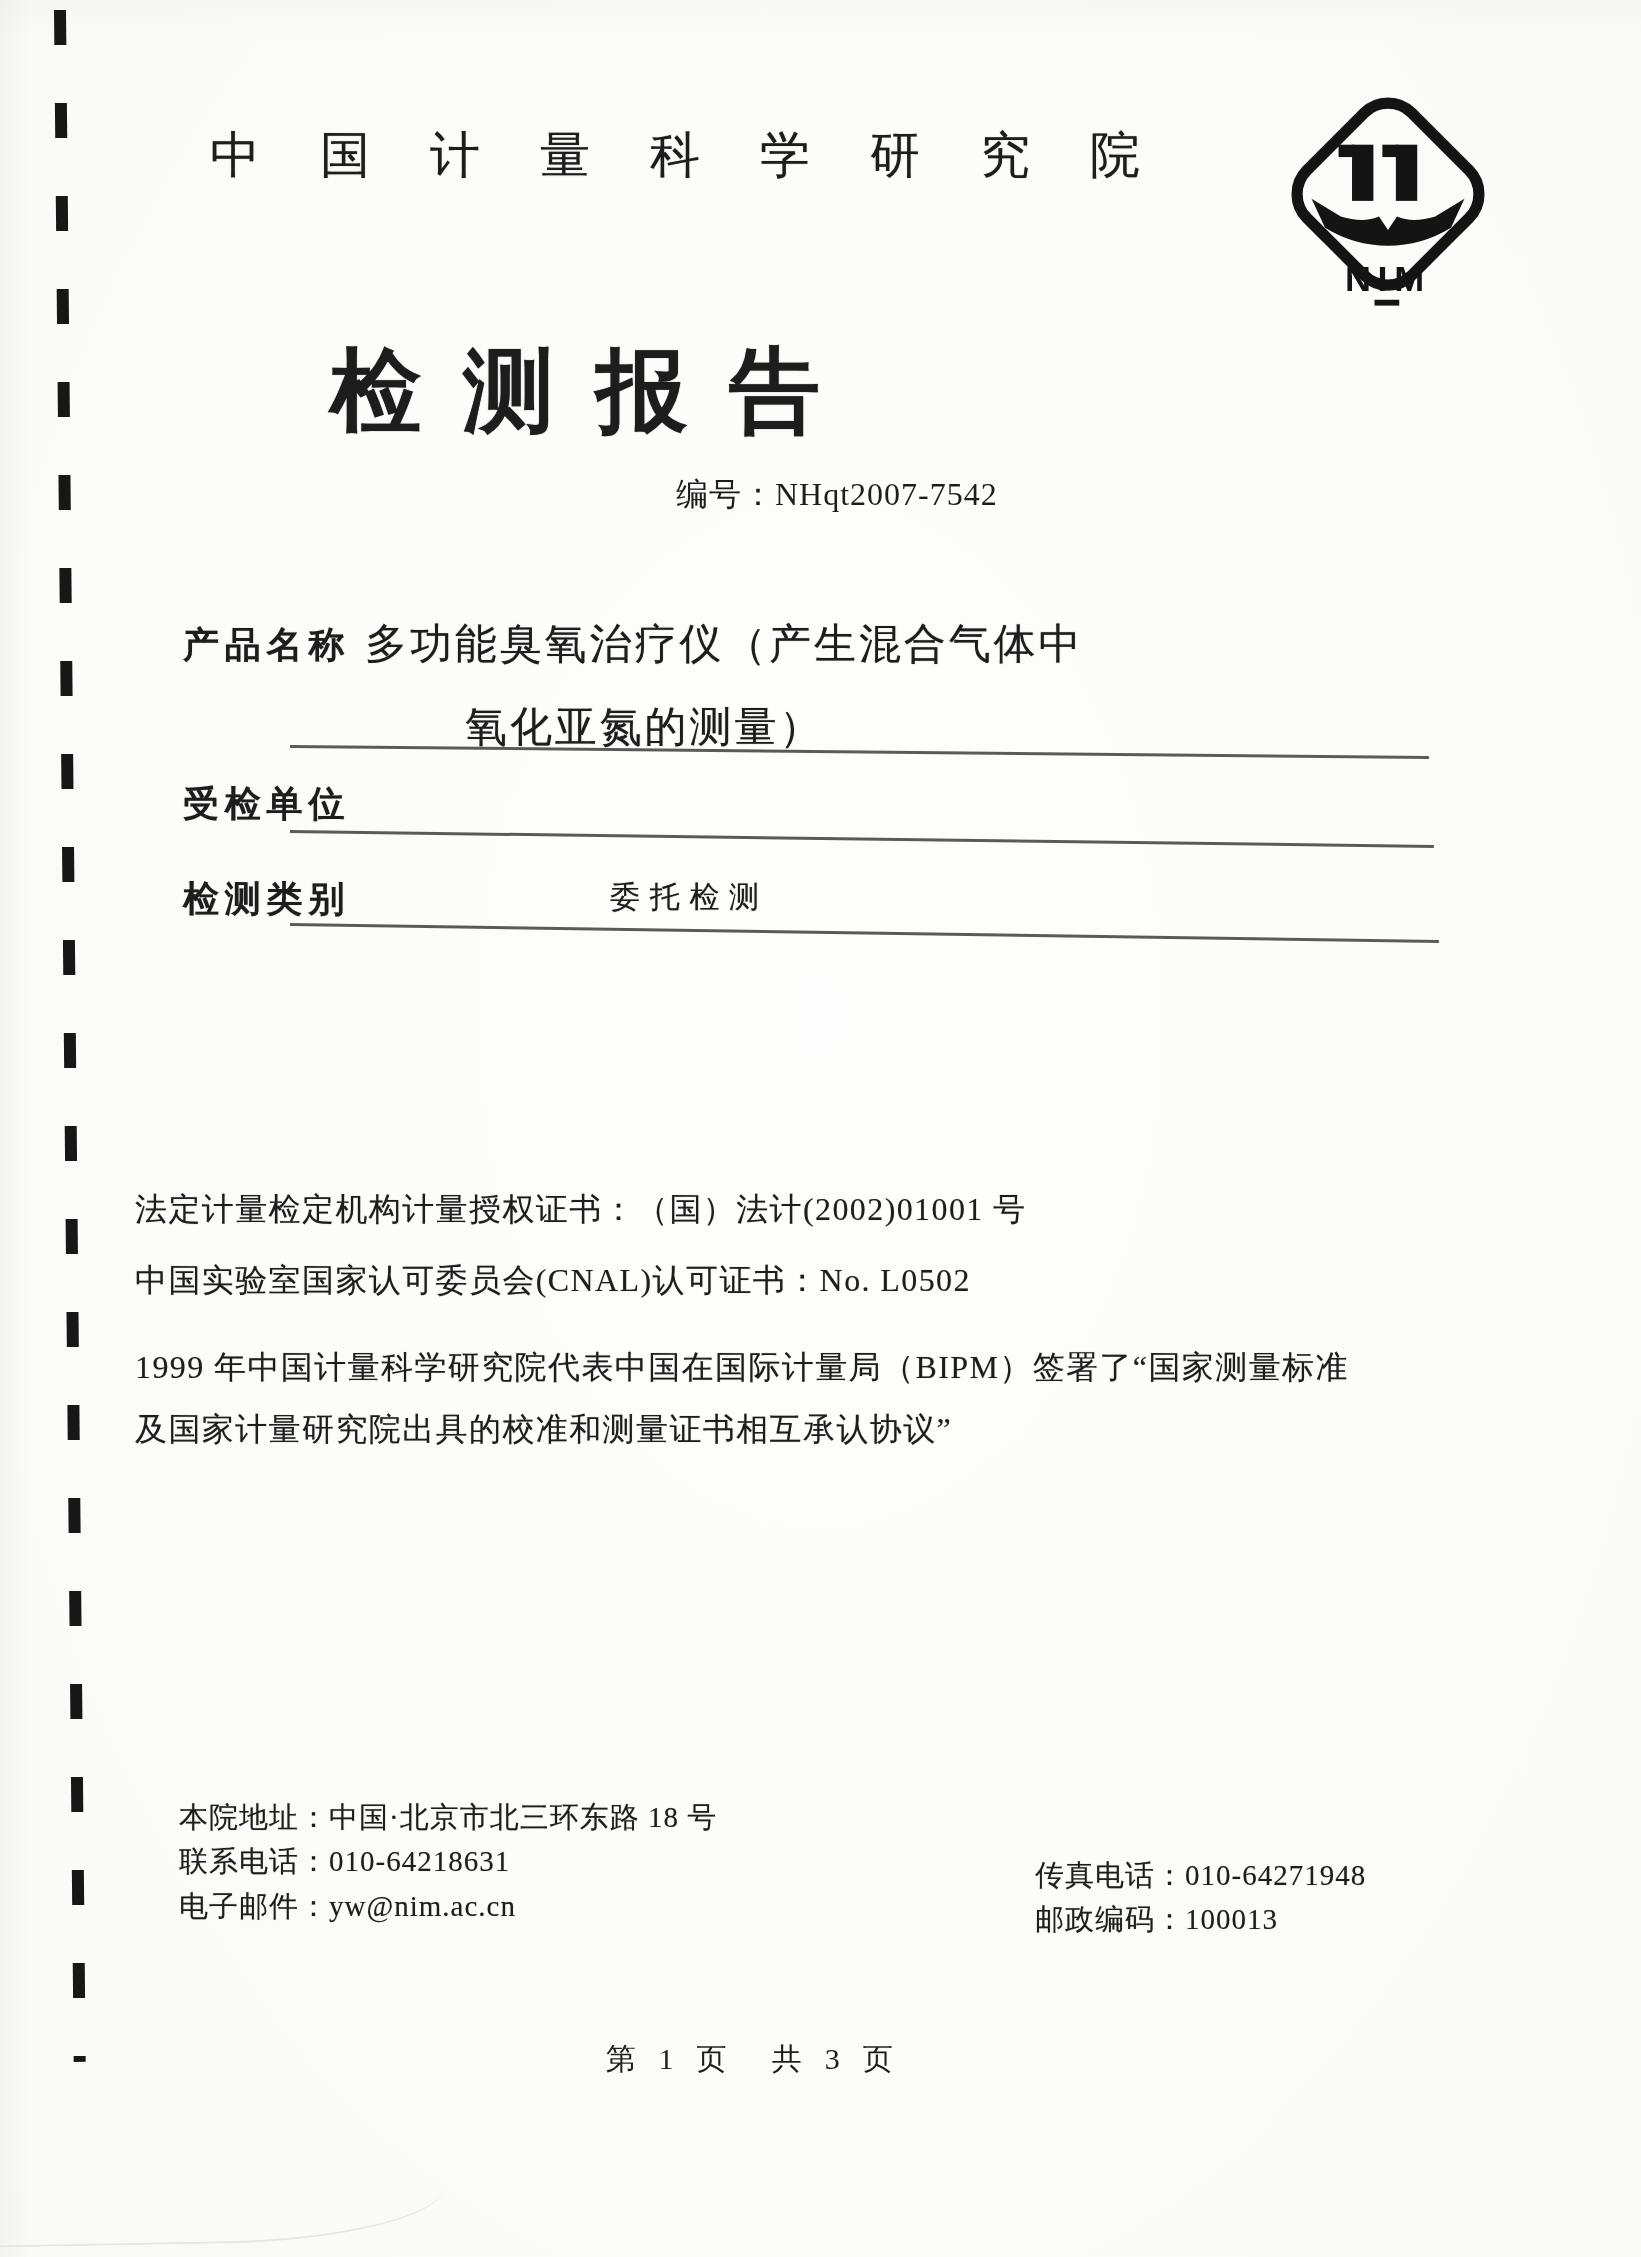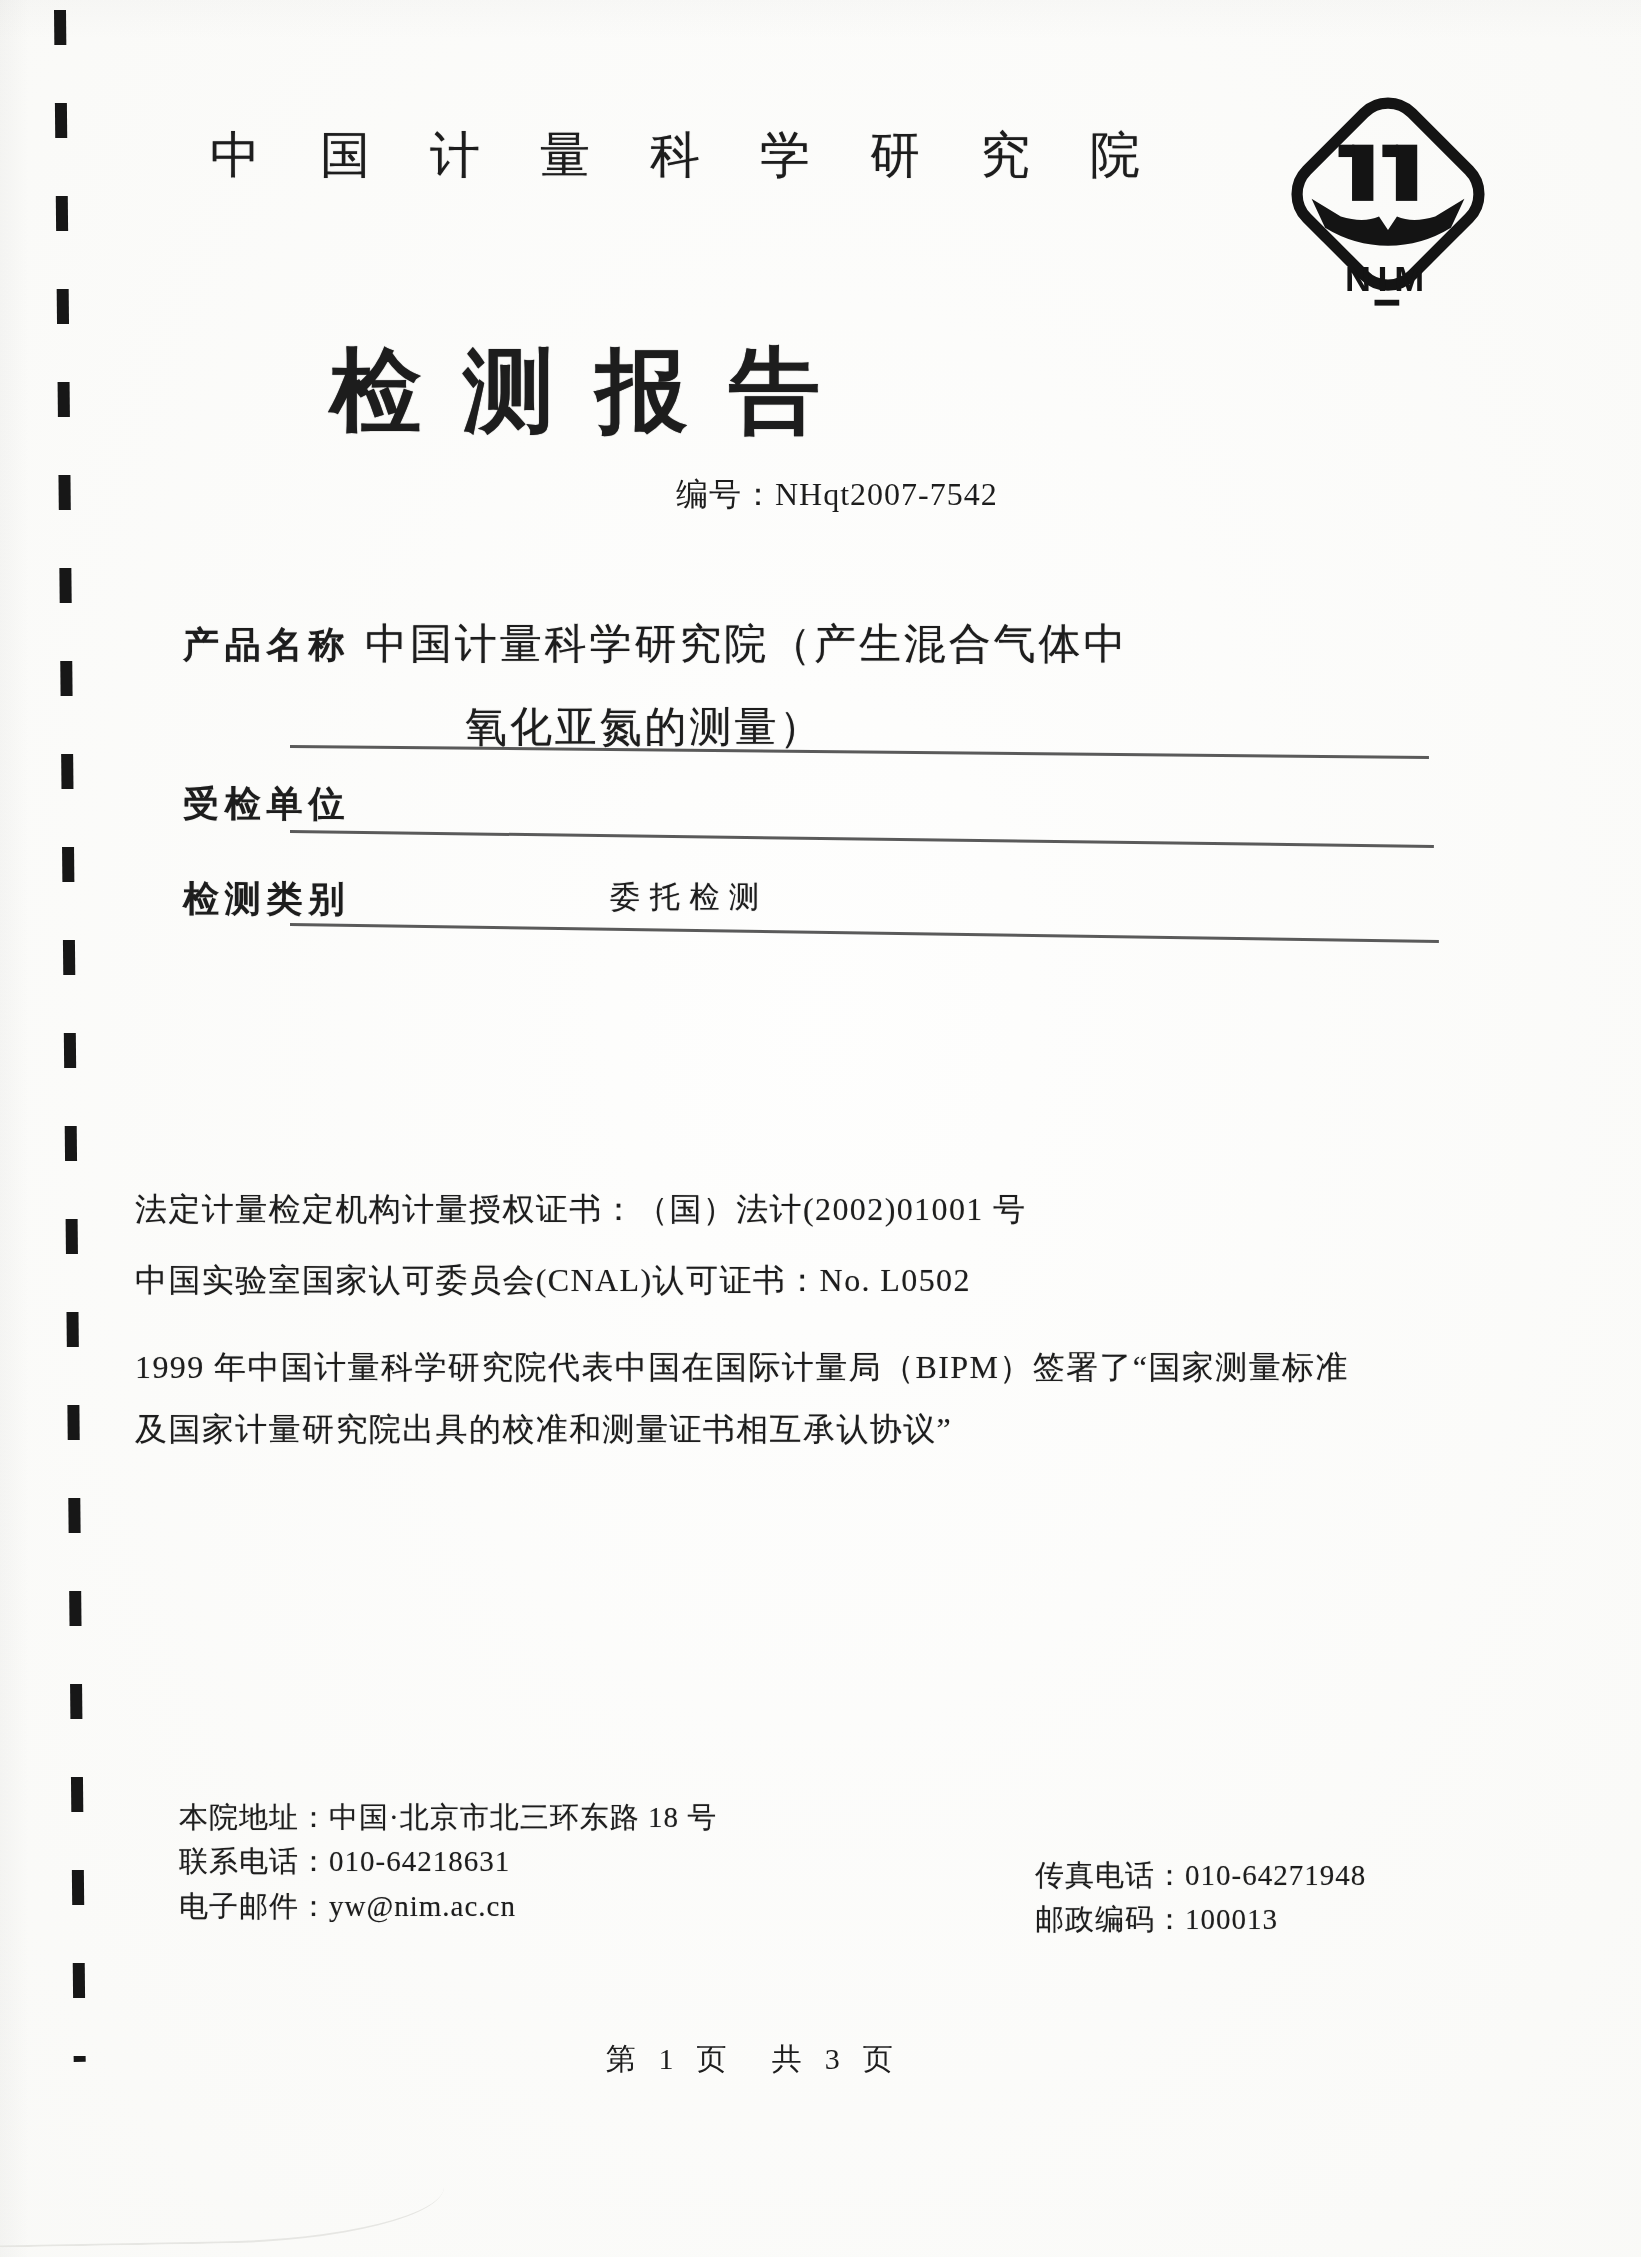--- a/index.html
+++ b/index.html
@@ -91,7 +91,7 @@
   </div>
 
   <div class="abs form-label" style="left:183px; top:621px;">产品名称</div>
-  <div class="abs form-value" style="left:365px; top:616px; letter-spacing:2.9px;">中国计量科学研究院（产生混合气体中</div>
+  <div class="abs form-value" style="left:365px; top:616px; letter-spacing:2.9px;">多功能臭氧治疗仪（产生混合气体中</div>
   <div class="abs form-value" style="left:465px; top:699px; letter-spacing:2.9px;text-align:center;">氧化亚氮的测量）</div>
   <div class="rule" style="left:290px; top:745px; width:1139px; transform:rotate(0.55deg);"></div>
 

